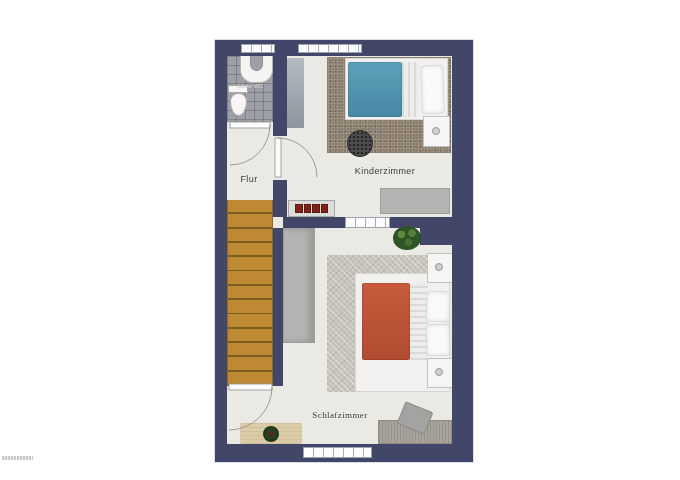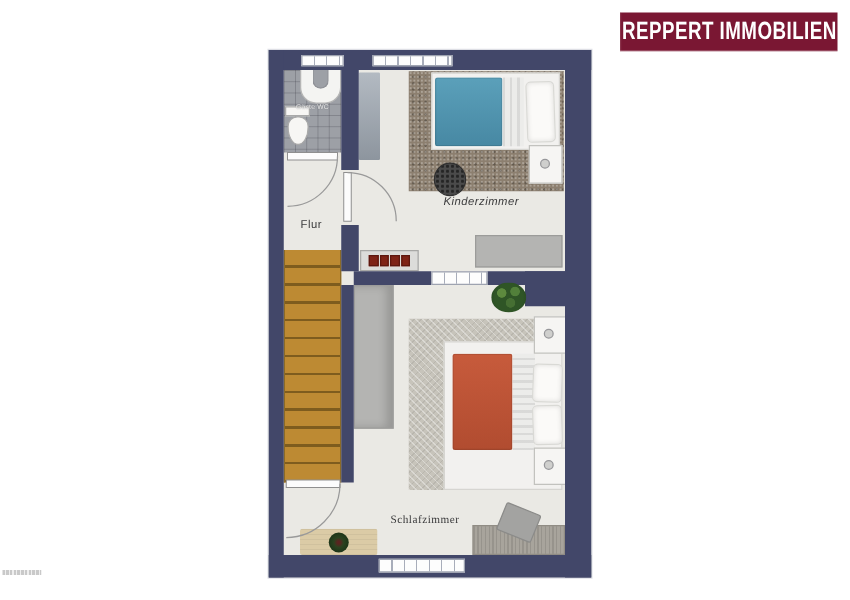--- a/index.html
+++ b/index.html
@@ -96,9 +96,6 @@
 
 <div class="canvas">
 
-  <div class="logo">
-    <span>REPPERT IMMOBILIEN</span>
-  </div>
 
   <div class="plan">
 

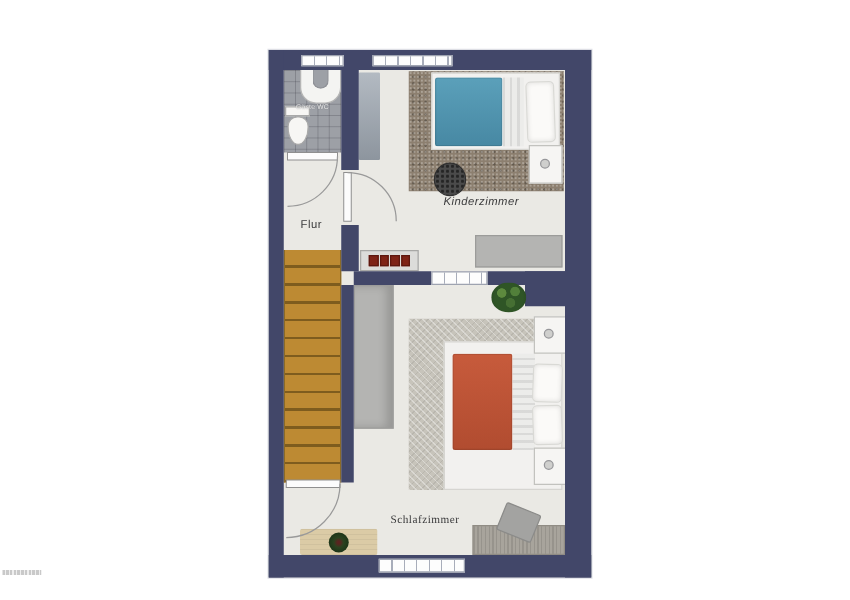--- a/index.html
+++ b/index.html
@@ -164,7 +164,7 @@
 
     <div class="tiny-label" style="left:12px;top:43px;width:46px;">Gäste WC</div>
     <div class="room-label" style="left:16px;top:134px;width:36px;">Flur</div>
-    <div class="room-label" style="left:120px;top:116px;width:100px;font-style:italic;">Kinderzimmer</div>
+    <div class="room-label" style="left:120px;top:126px;width:100px;">Kinderzimmer</div>
     <div class="room-label" style="left:80px;top:370px;width:90px;font-family:Liberation Serif, serif;">Schlafzimmer</div>
 
   </div>

